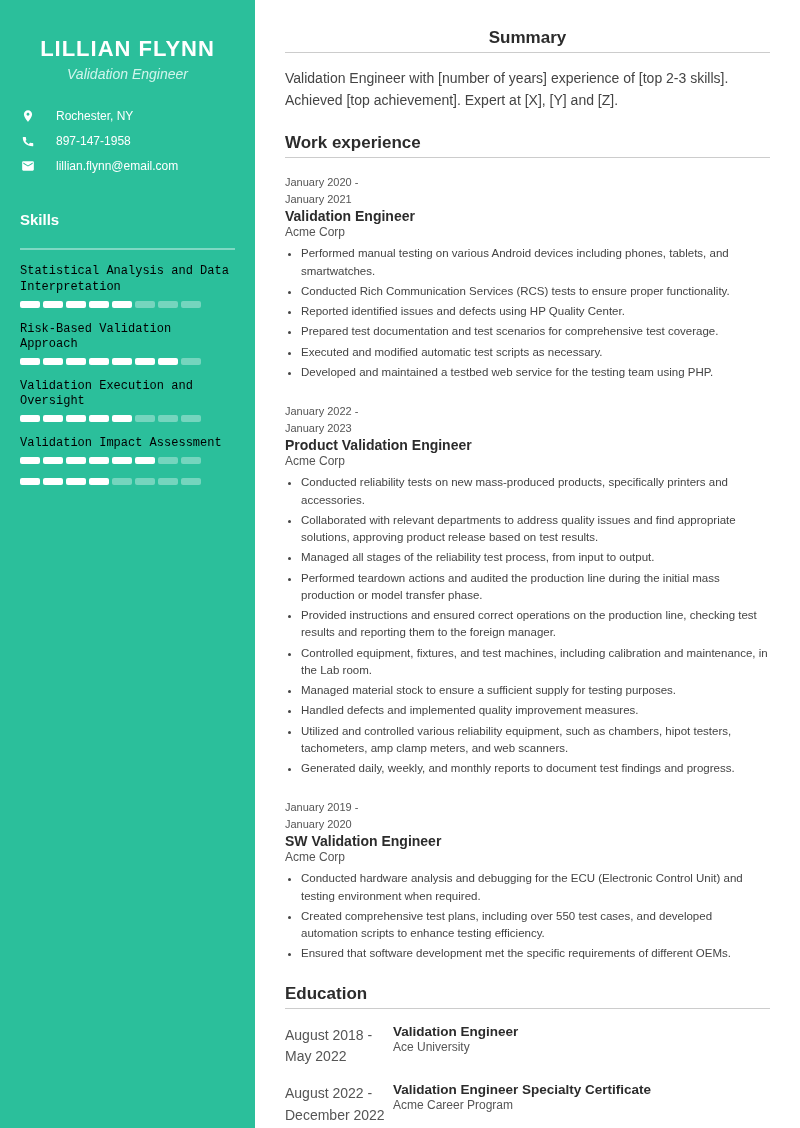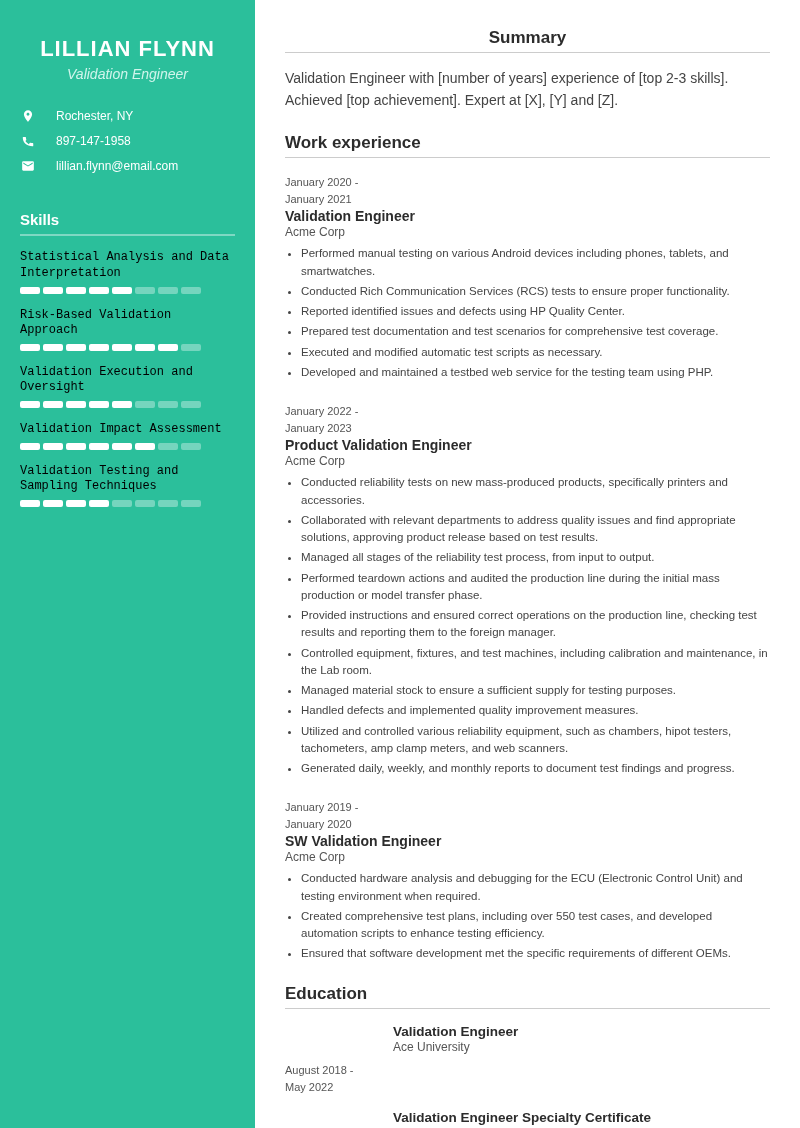--- a/index.html
+++ b/index.html
@@ -78,7 +78,7 @@
       color: #fff;
       margin-bottom: 14px;
       border-bottom: 2px solid rgba(255,255,255,0.4);
-      padding-bottom: 6px;
+      padding-bottom: 20px;
     }
     .skill-item {
       margin-bottom: 14px;

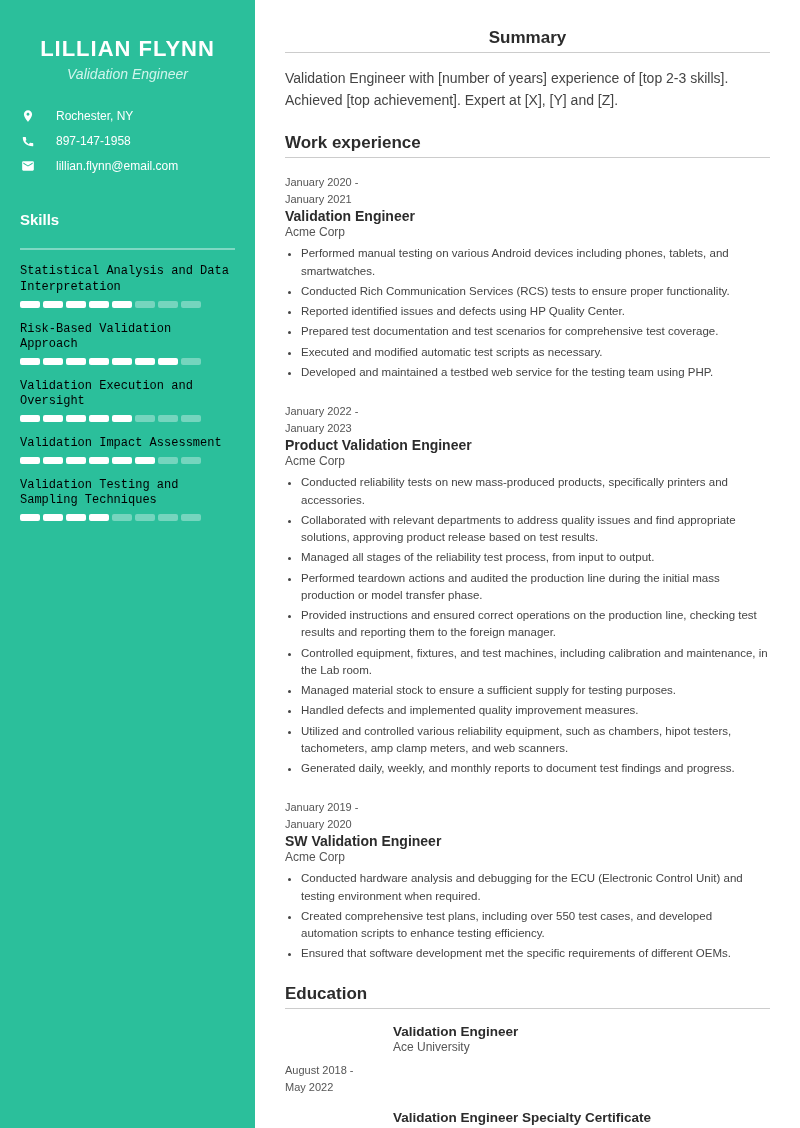--- a/index.html
+++ b/index.html
@@ -292,7 +292,6 @@
             </div>
           </div>
           <div class="skill-item">
-            <div class="skill-name">Validation Testing and Sampling Techniques</div>
             <div class="skill-bar">
               <div class="skill-dot filled"></div>
               <div class="skill-dot filled"></div>

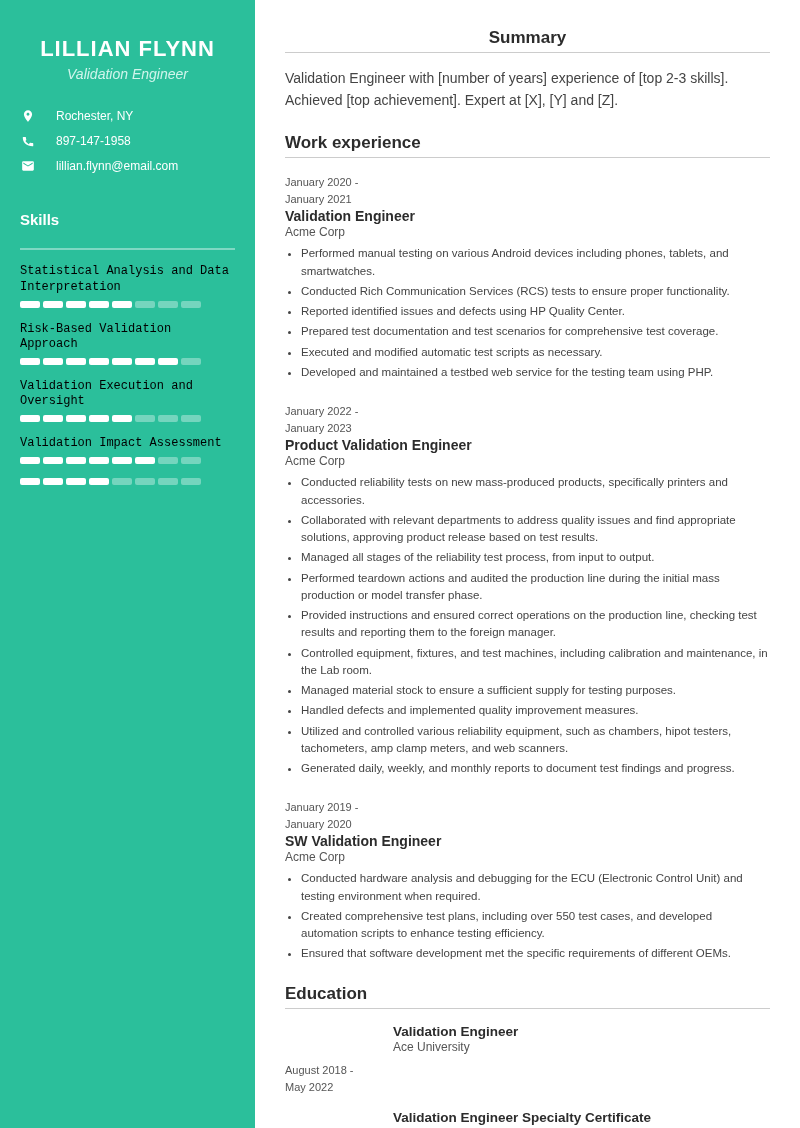--- a/index.html
+++ b/index.html
@@ -180,11 +180,10 @@
     .edu-dates {
       width: 108px;
       min-width: 108px;
-      font-size: 11px;
+      font-size: 14px;
       color: #555;
       padding-top: 1px;
       line-height: 1.55;
-      margin-top: 37px;
     }
     .edu-content {}
     .edu-degree {

